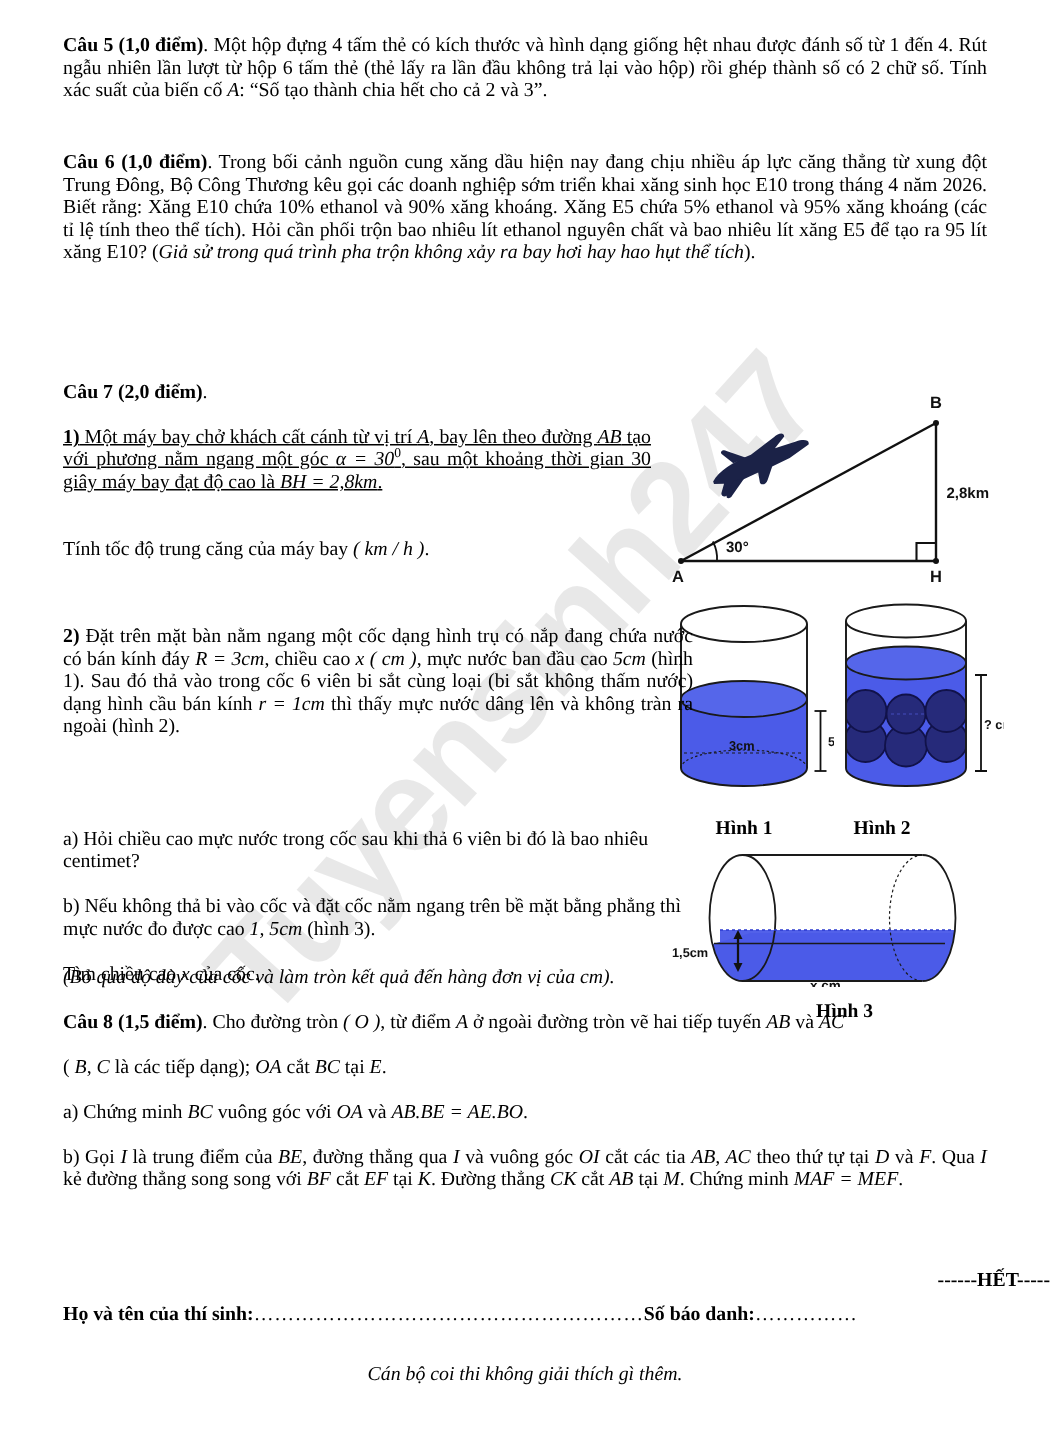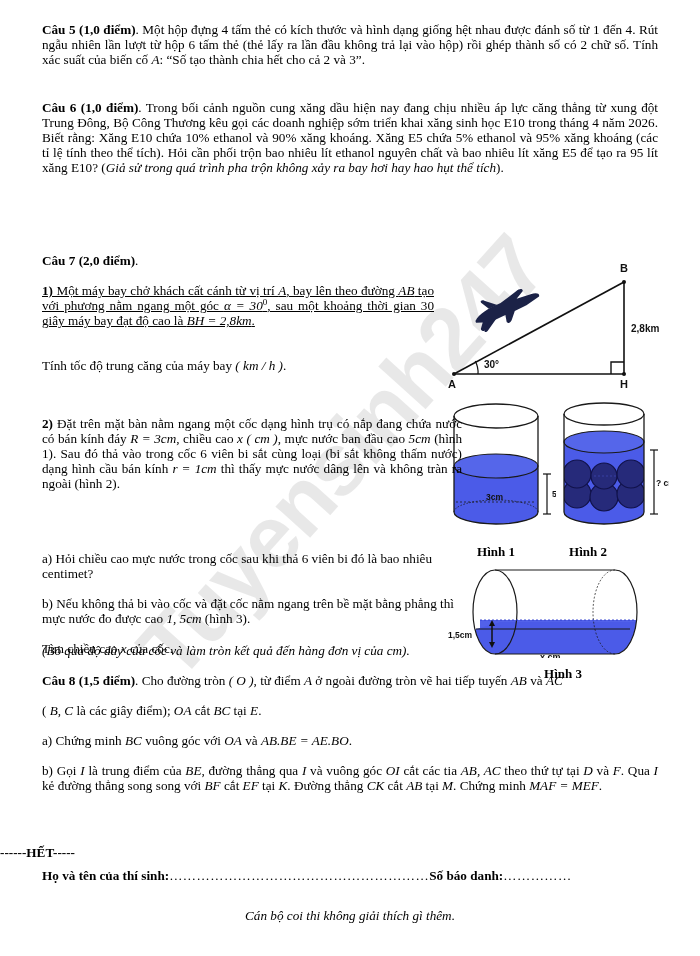--- a/index.html
+++ b/index.html
@@ -291,7 +291,7 @@
     </div>
 
     <div class="para full nojust" style="top:703px;">
-      <span>( </span><i class="mi">B</i><span>,  </span><i class="mi">C</i><span> là các giây điểm); </span><i class="mi">OA</i><span> cắt </span><i class="mi">BC</i><span> tại </span><i class="mi">E</i><span>.</span>
+      <span>( </span><i class="mi">B</i><span>,  </span><i class="mi">C</i><span> là các tiếp dạng); </span><i class="mi">OA</i><span> cắt </span><i class="mi">BC</i><span> tại </span><i class="mi">E</i><span>.</span>
     </div>
 
     <div class="para full nojust" style="top:733px;">

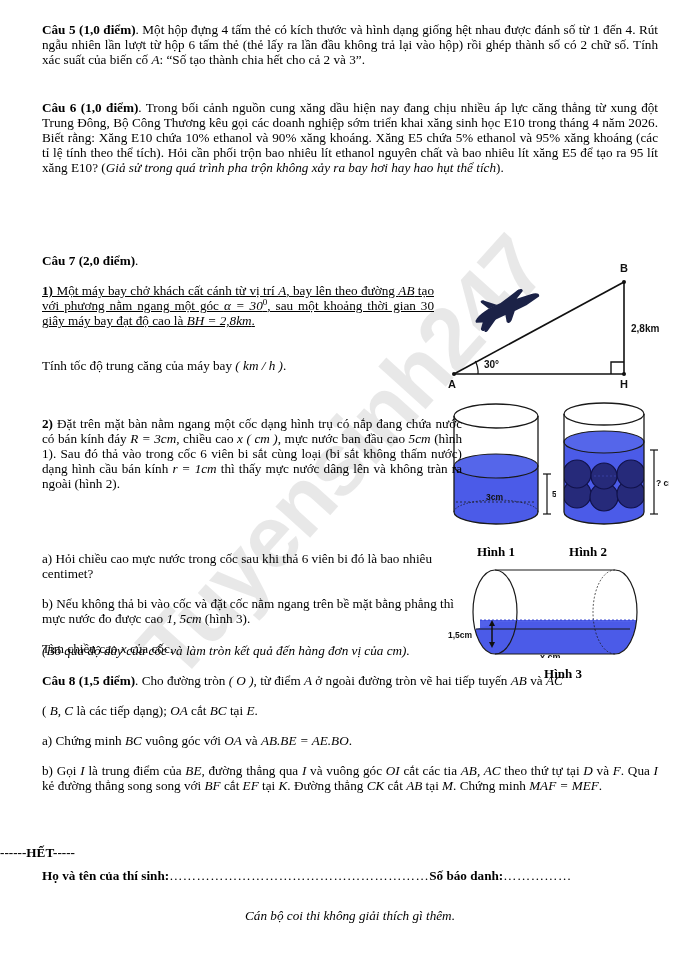--- a/index.html
+++ b/index.html
@@ -88,7 +88,7 @@
   .hetline {
     position: absolute;
     left: 0; width: 700px;
-    text-align: left;
+    text-align: right;
     font-family: "Liberation Serif", serif;
     font-weight: bold;
     font-size: 13.2px;

